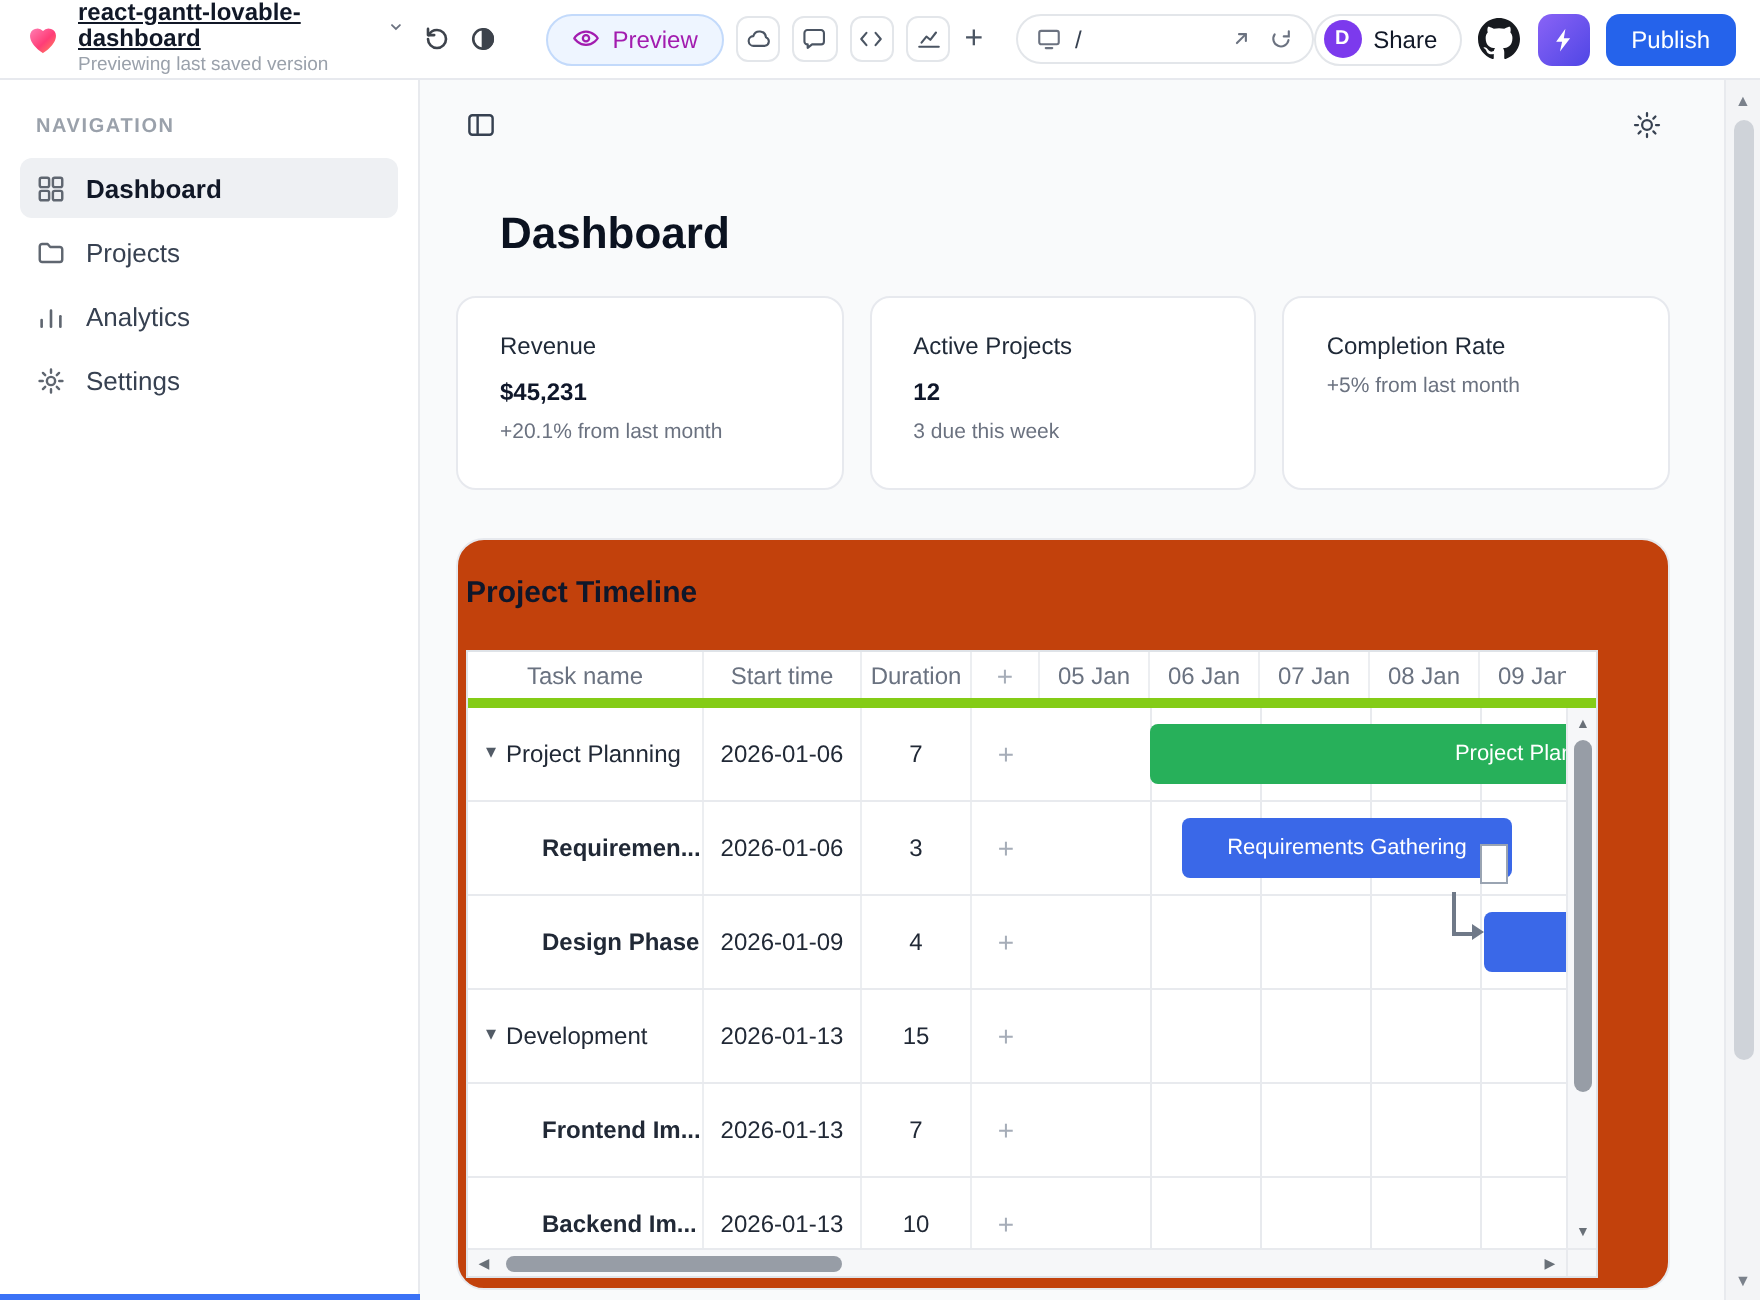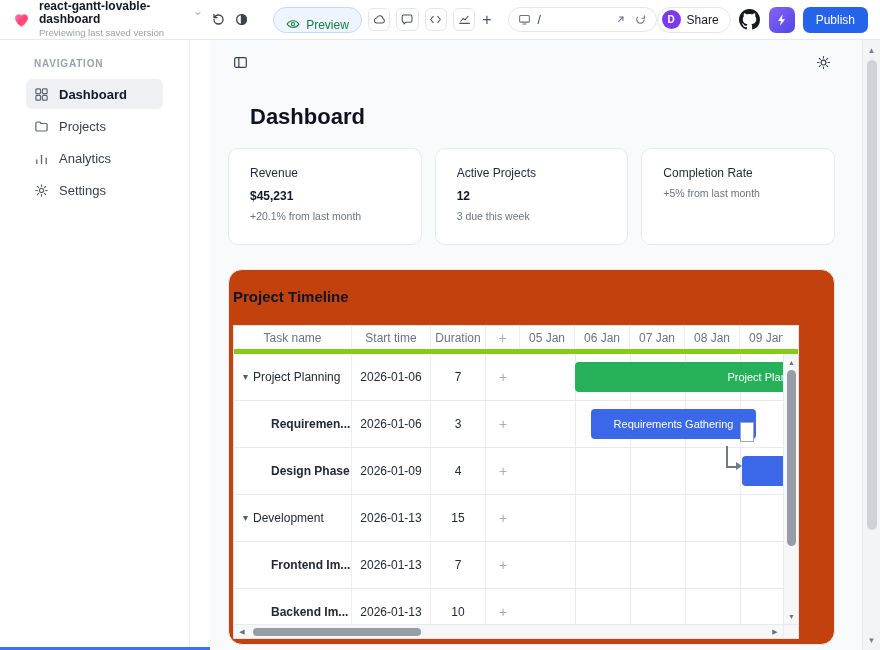--- a/index.html
+++ b/index.html
@@ -13,7 +13,7 @@
   .logo { width:19px; height:19px; flex:none; }
   .proj { margin-left:8px; line-height:1.1; }
   .proj-name-row { display:flex; align-items:center; gap:3px; }
-  .proj-name { font-size:12px; font-weight:700; color:#111827; }
+  .proj-name { font-size:12px; font-weight:700; color:#111827;text-decoration:underline; }
   .proj-sub { font-size:9.5px; color:#9aa1ab; margin-top:2px; }
   .tb-icon { width:22px; height:22px; border:none; background:none; color:#3d434c;
     display:flex; align-items:center; justify-content:center; cursor:pointer; }

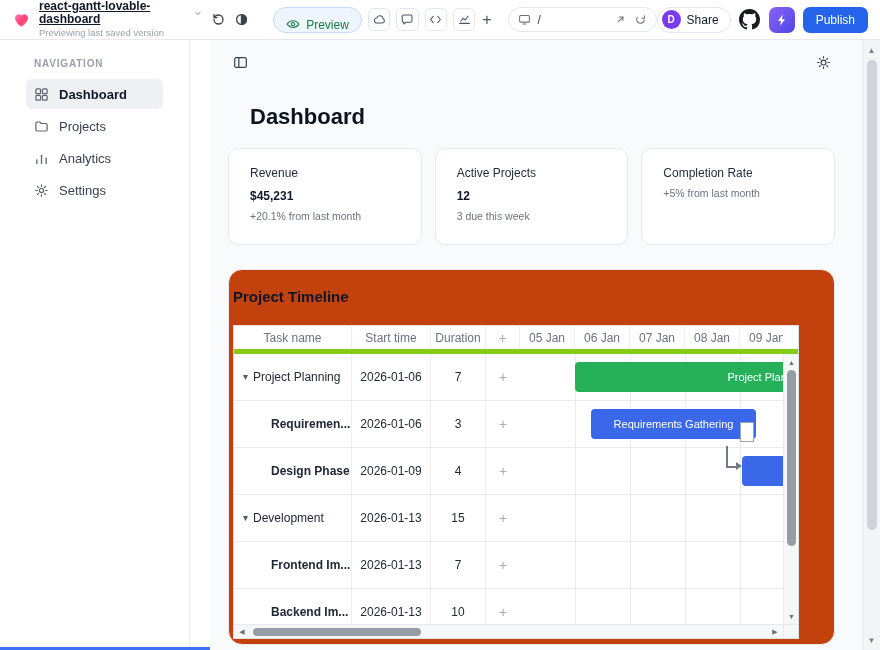--- a/index.html
+++ b/index.html
@@ -19,8 +19,8 @@
     display:flex; align-items:center; justify-content:center; cursor:pointer; }
   .tb-icon svg { width:15px; height:15px; }
   .preview-btn { margin-left:22px; height:26px; padding:0 12px; border-radius:13px;
-    background:#eef5ff; border:1px solid #c3dafb; color:#15803d; font-size:12px; font-weight:500;
-    display:flex; align-items:flex-end; gap:6px; cursor:pointer; }
+    background:#eef5ff; border:1px solid #c3dafb; color:#a21caf; font-size:12px; font-weight:500;
+    display:flex; align-items:center; gap:6px; cursor:pointer; }
   .preview-btn svg { width:14px; height:14px; }
   .sq { width:25px; height:23px; margin-left:6px; border:1px solid #e3e6ea; border-radius:6px;
     background:#fff; color:#4b5563; display:flex; align-items:center; justify-content:center; cursor:pointer; }

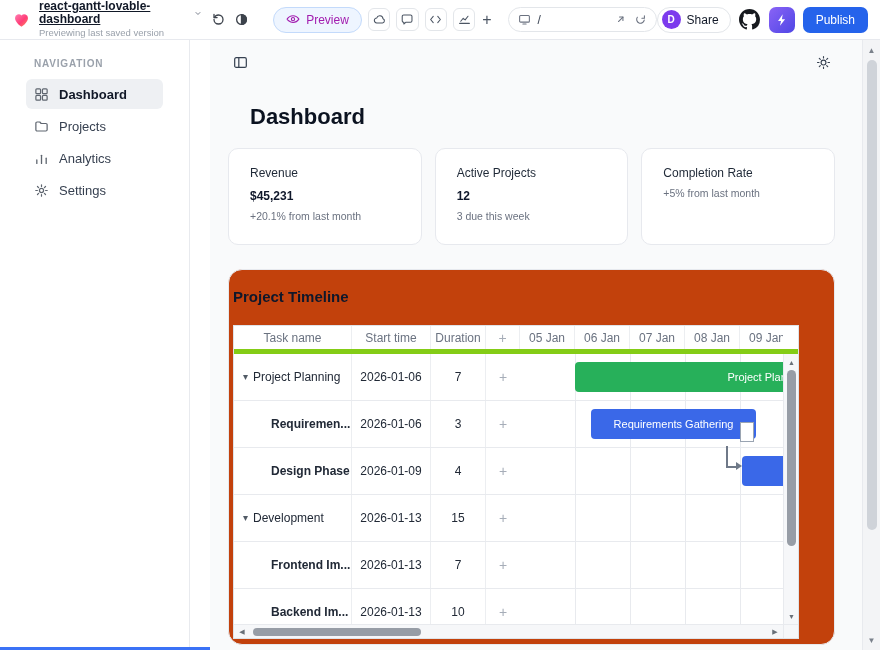--- a/index.html
+++ b/index.html
@@ -47,8 +47,8 @@
     font-size:12px; font-weight:500; cursor:pointer; }
 
   
-  .sidebar { position:absolute; left:0; top:40px; width:190px; height:610px; background:#fff;
-    border-right:1px solid #e8eaee; padding:14px 26px; }
+  .sidebar { position:absolute; left:0; top:40px; width:210px; height:610px; background:#fff;
+    border-right:1px solid #e8eaee; padding:14px 10px; }
   .nav-label { font-size:10px; letter-spacing:.08em; color:#9aa1ab; font-weight:600; margin:4px 0 10px 8px; }
   .nav-item { height:30px; display:flex; align-items:center; gap:10px; padding:0 8px; border-radius:6px;
     font-size:13px; color:#374151; cursor:pointer; margin-bottom:2px; }

